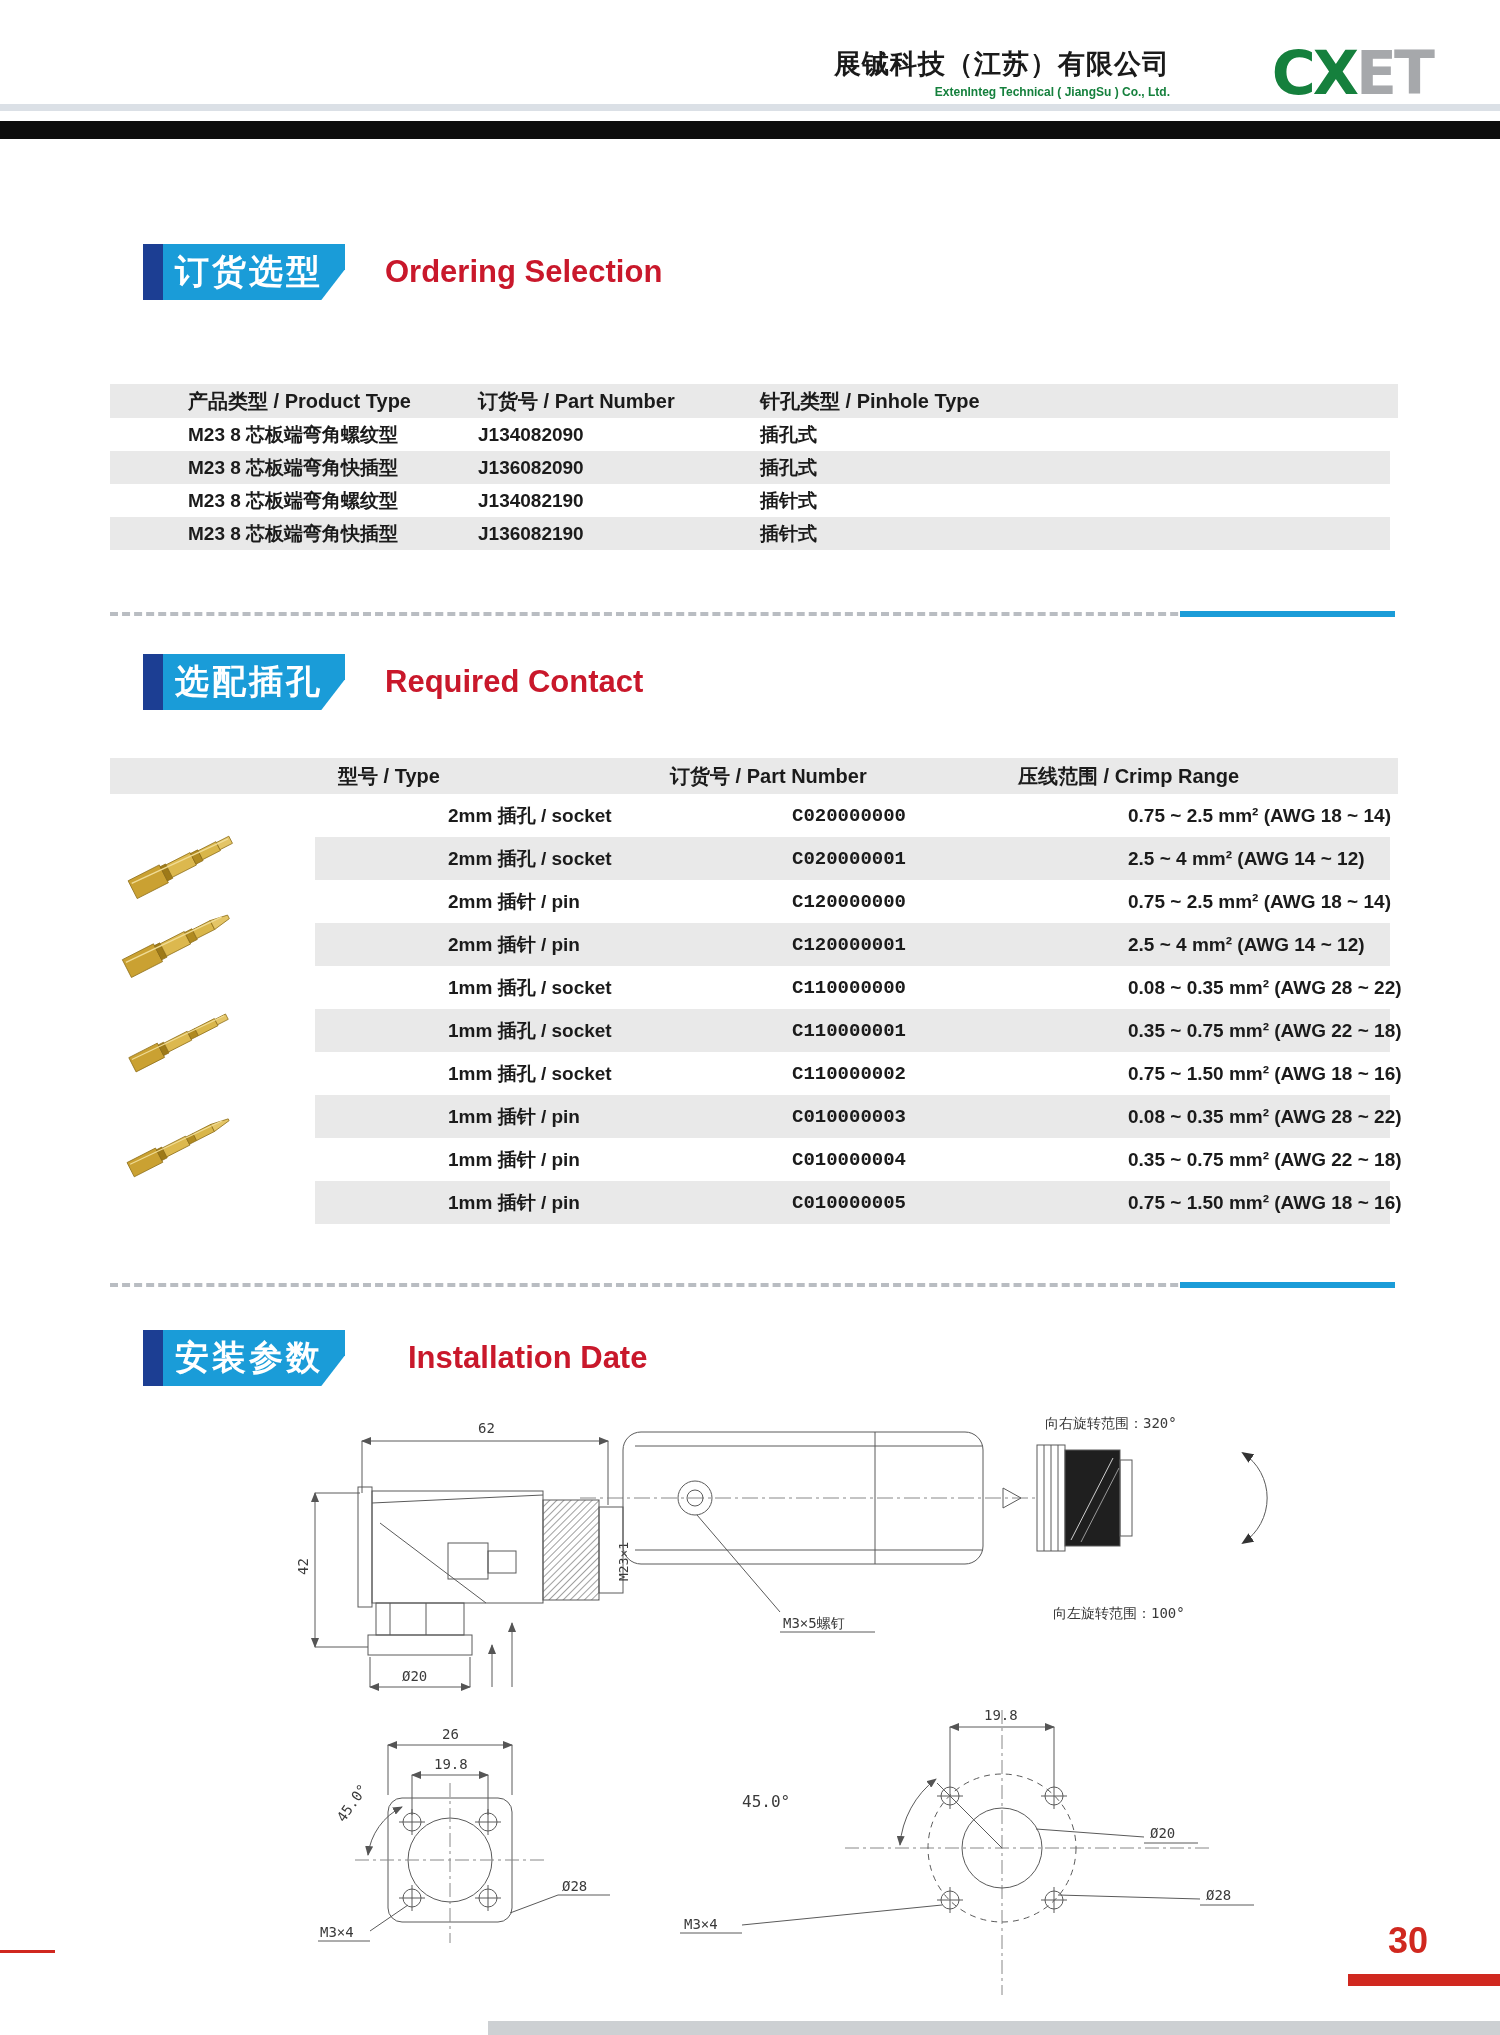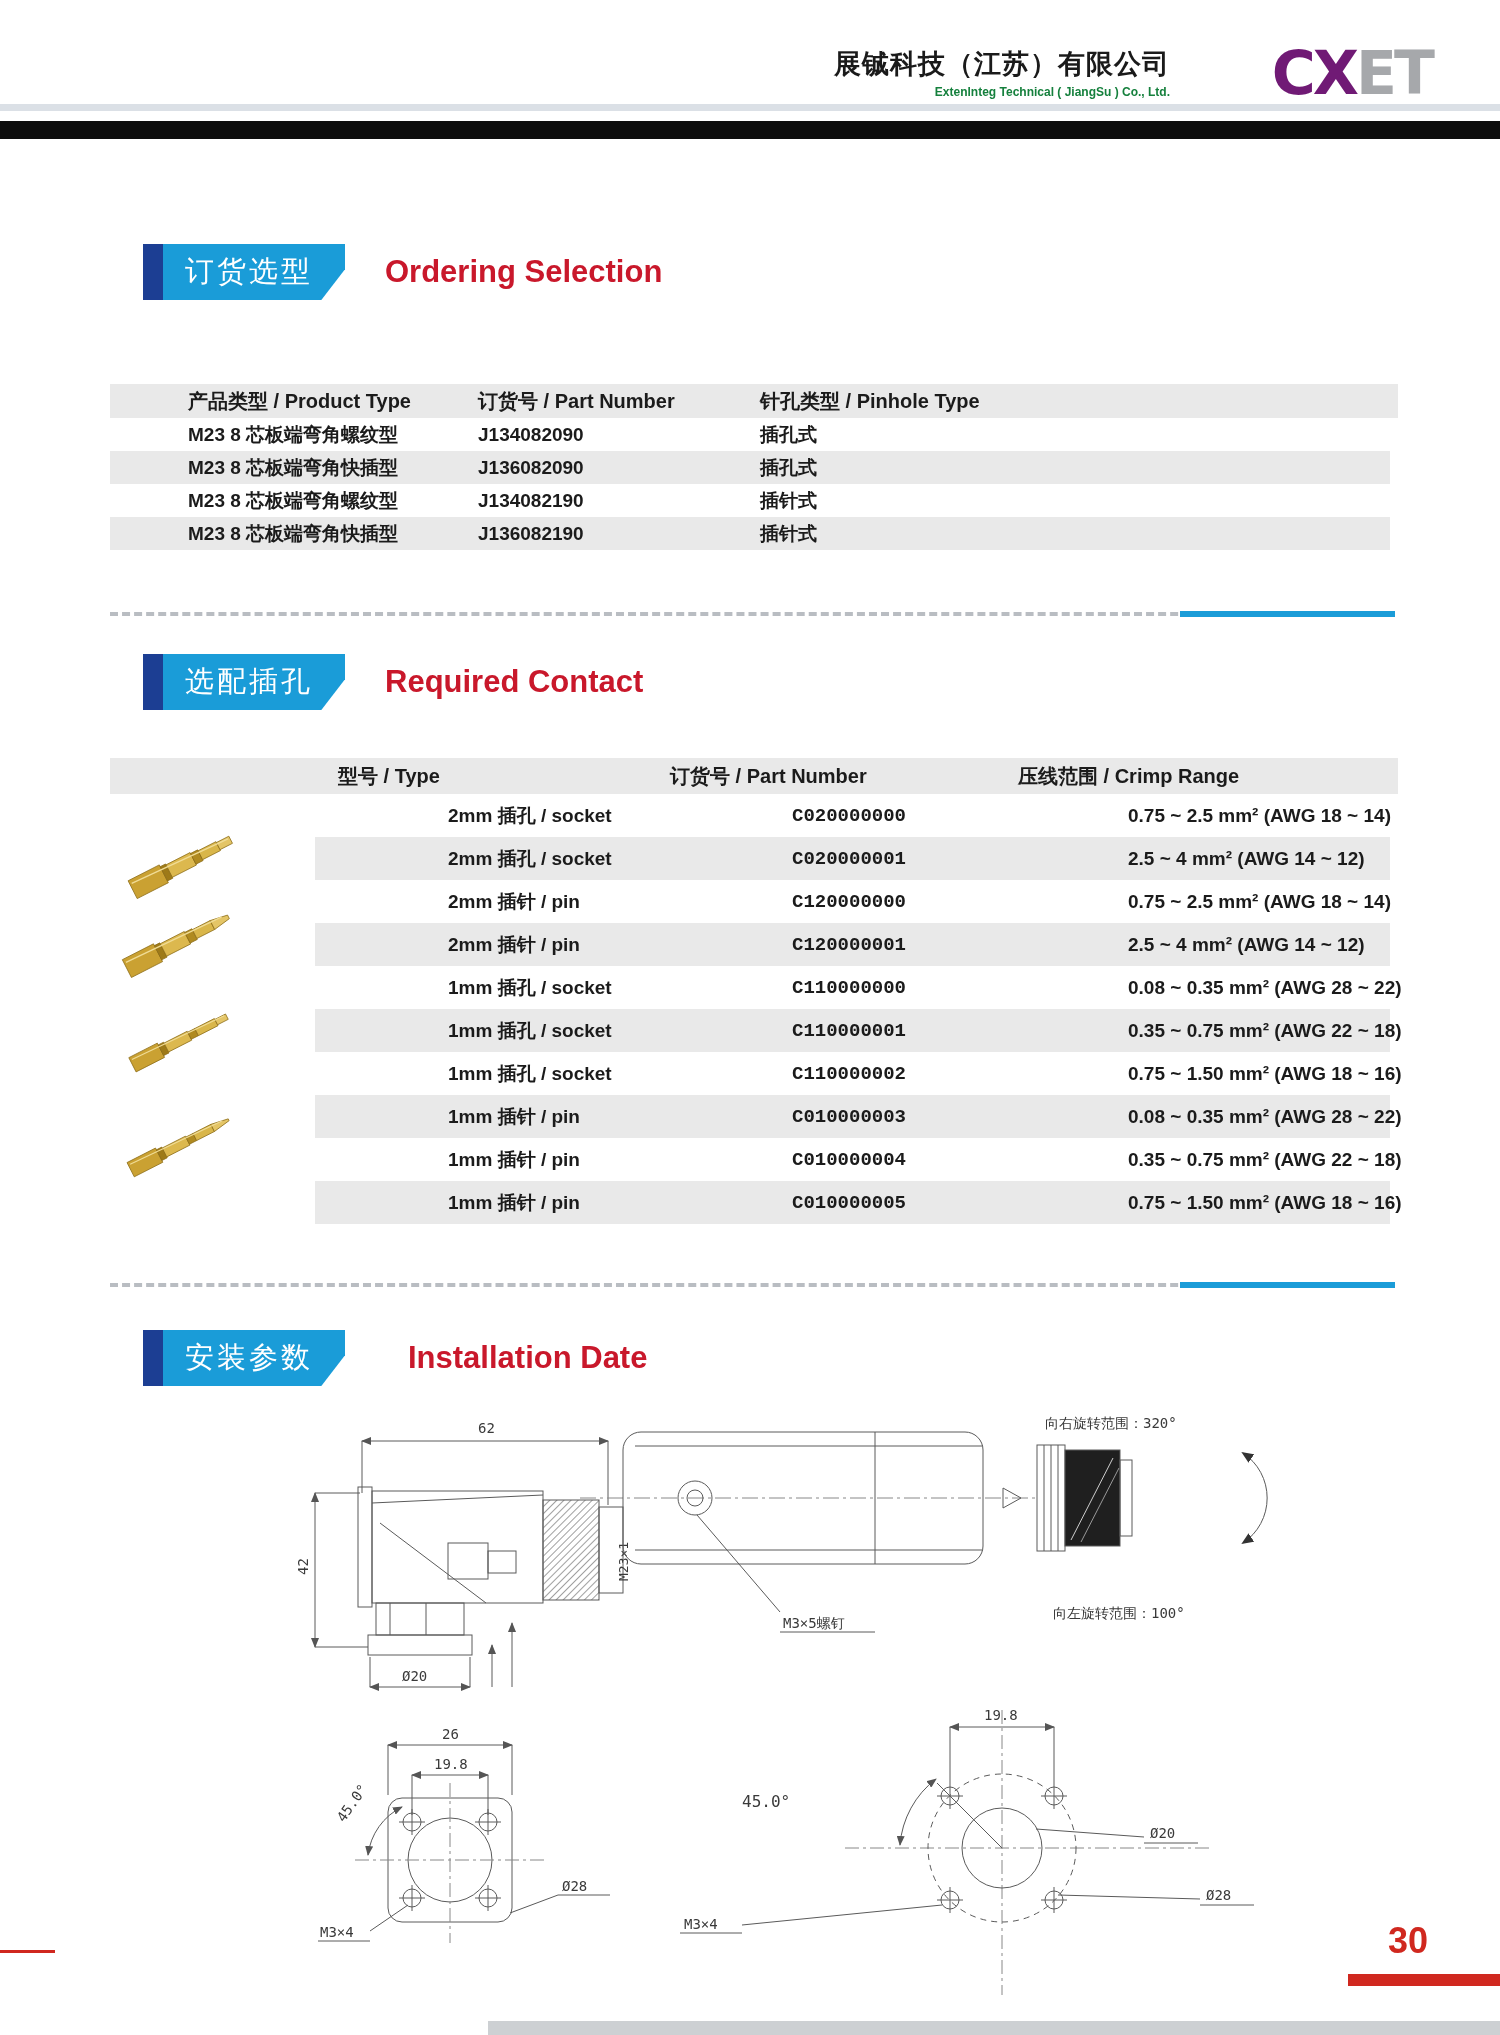--- a/index.html
+++ b/index.html
@@ -14,7 +14,7 @@
   .company .en{font-size:12px;font-weight:600;color:#15803d;margin-top:3px;}
   .logo{position:absolute;top:38px;right:68px;font-size:60px;font-weight:800;letter-spacing:-3px;
         font-family:"DejaVu Sans",sans-serif;}
-  .logo .p1{color:#701a75;}
+  .logo .p1{color:#15803d;}
   .logo .p2{color:#a6a8ab;}
   .hdr-lightbar{position:absolute;left:0;top:104px;width:1500px;height:7px;background:#dbe0e6;}
   .hdr-blackbar{position:absolute;left:0;top:121px;width:1500px;height:18px;background:#0d0d0d;}

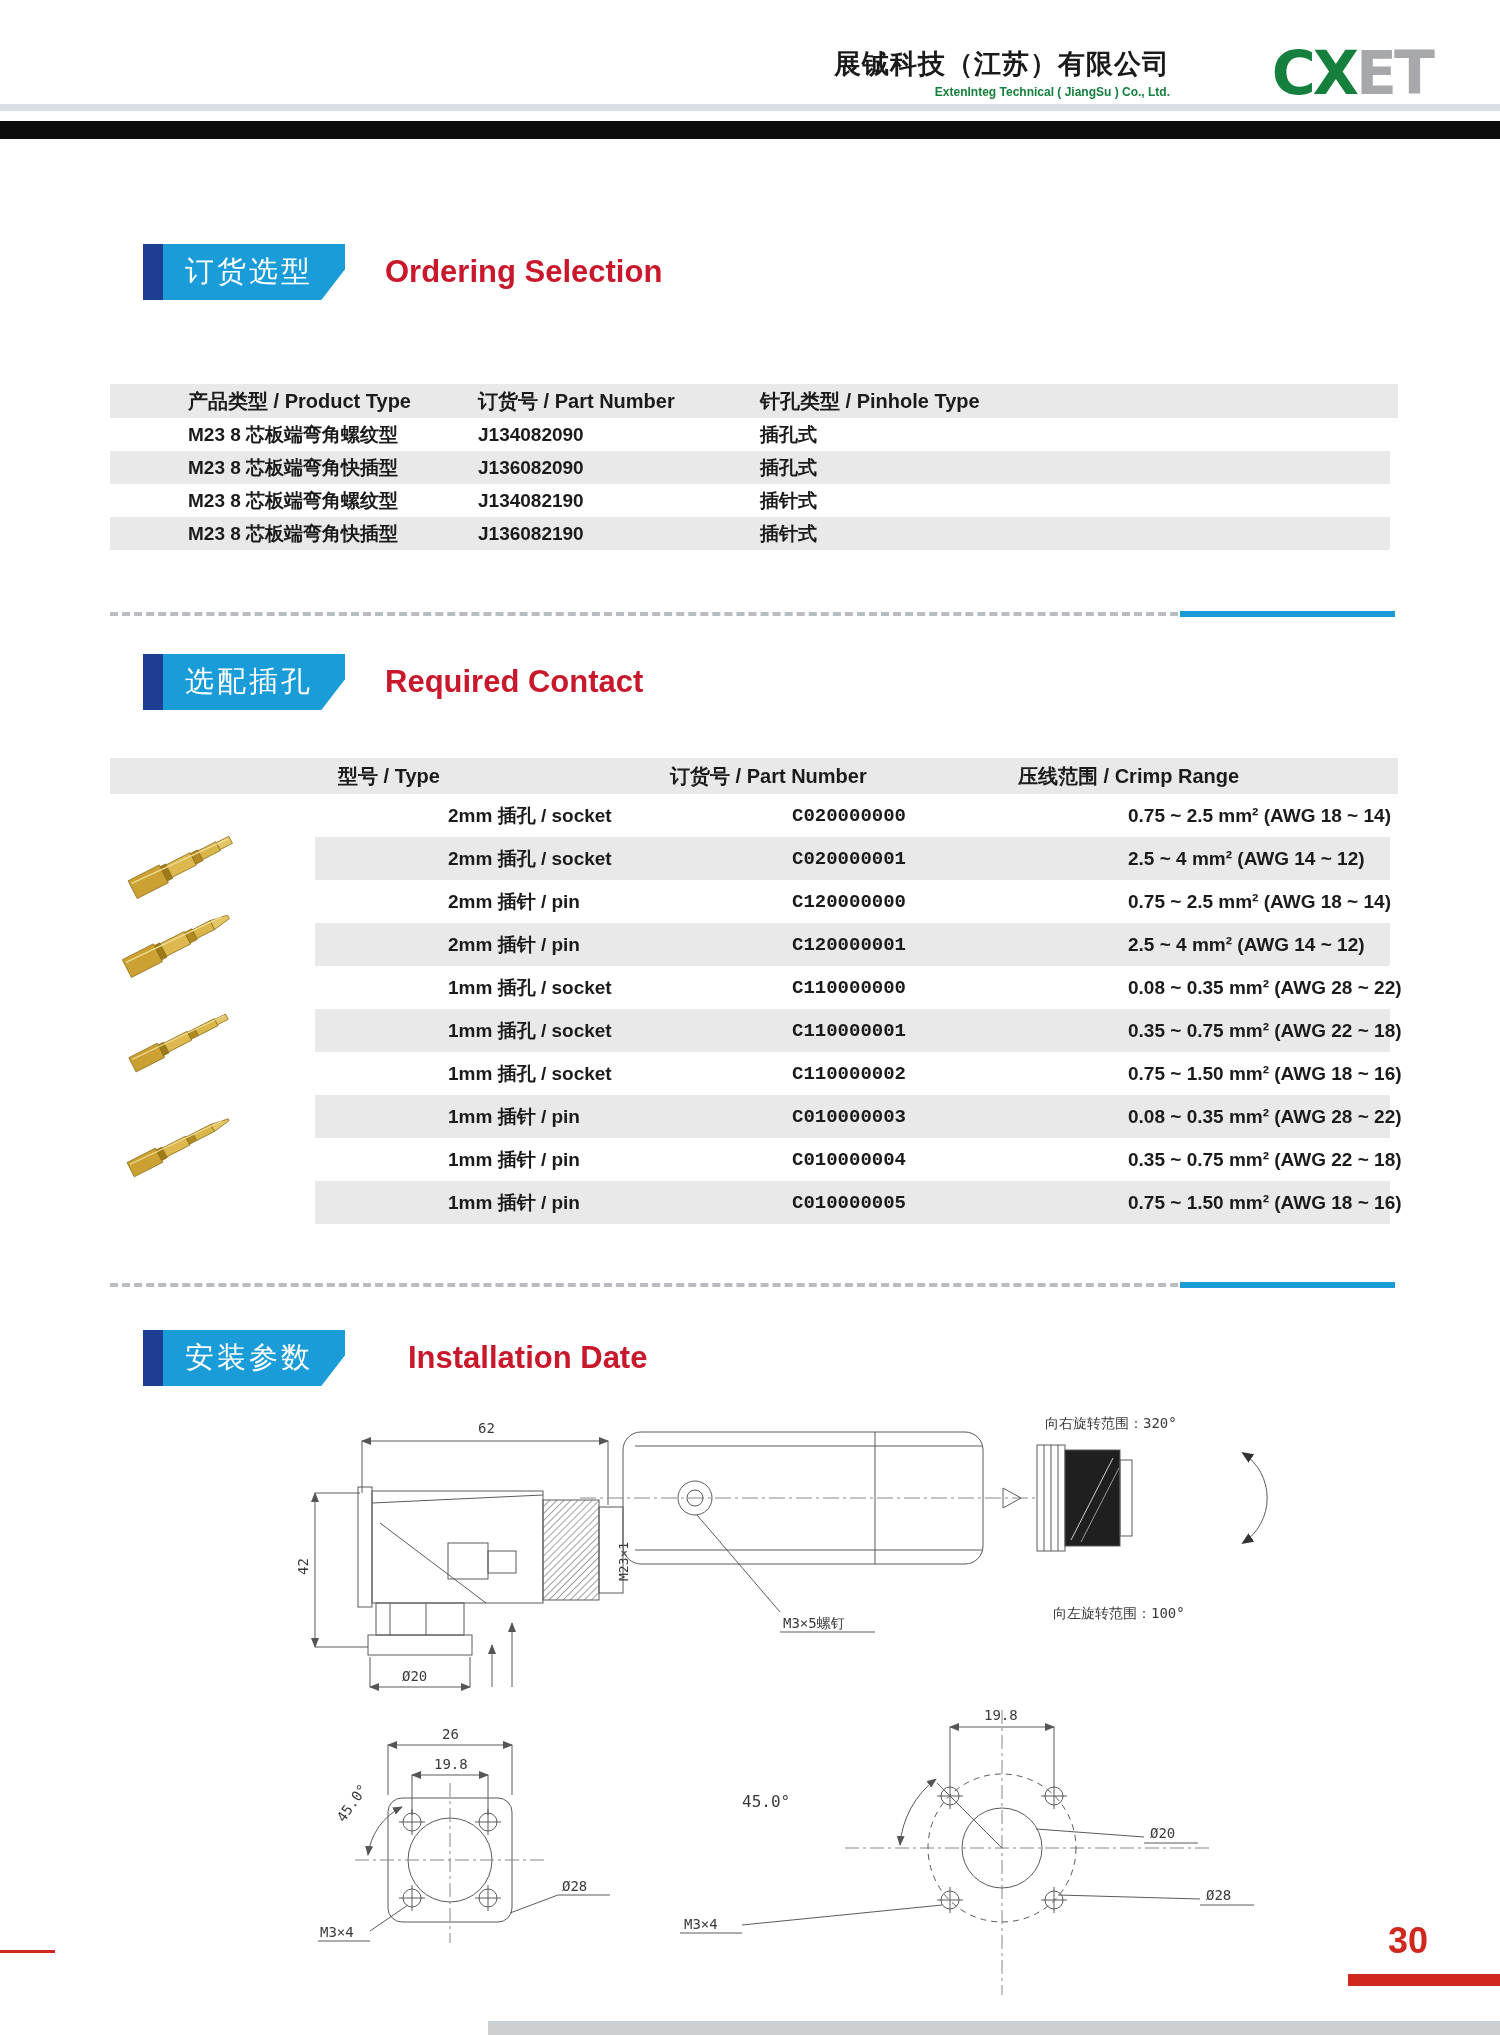--- a/index.html
+++ b/index.html
@@ -24,7 +24,7 @@
   .sec .blue{position:absolute;left:20px;top:0;width:182px;height:56px;background:#1a9cd8;
      clip-path:polygon(0 0,100% 0,100% 45%,87% 100%,0 100%);
      display:flex;align-items:center;justify-content:center;}
-  .sec .blue span{color:#fff;font-size:29px;font-weight:400;letter-spacing:3px;padding-right:10px;}
+  .sec .blue span{color:#fff;font-size:34px;font-weight:700;letter-spacing:3px;padding-right:10px;}
   .sec-title{position:absolute;left:385px;height:56px;line-height:56px;
      color:#c9182b;font-size:31px;font-weight:800;}
   

